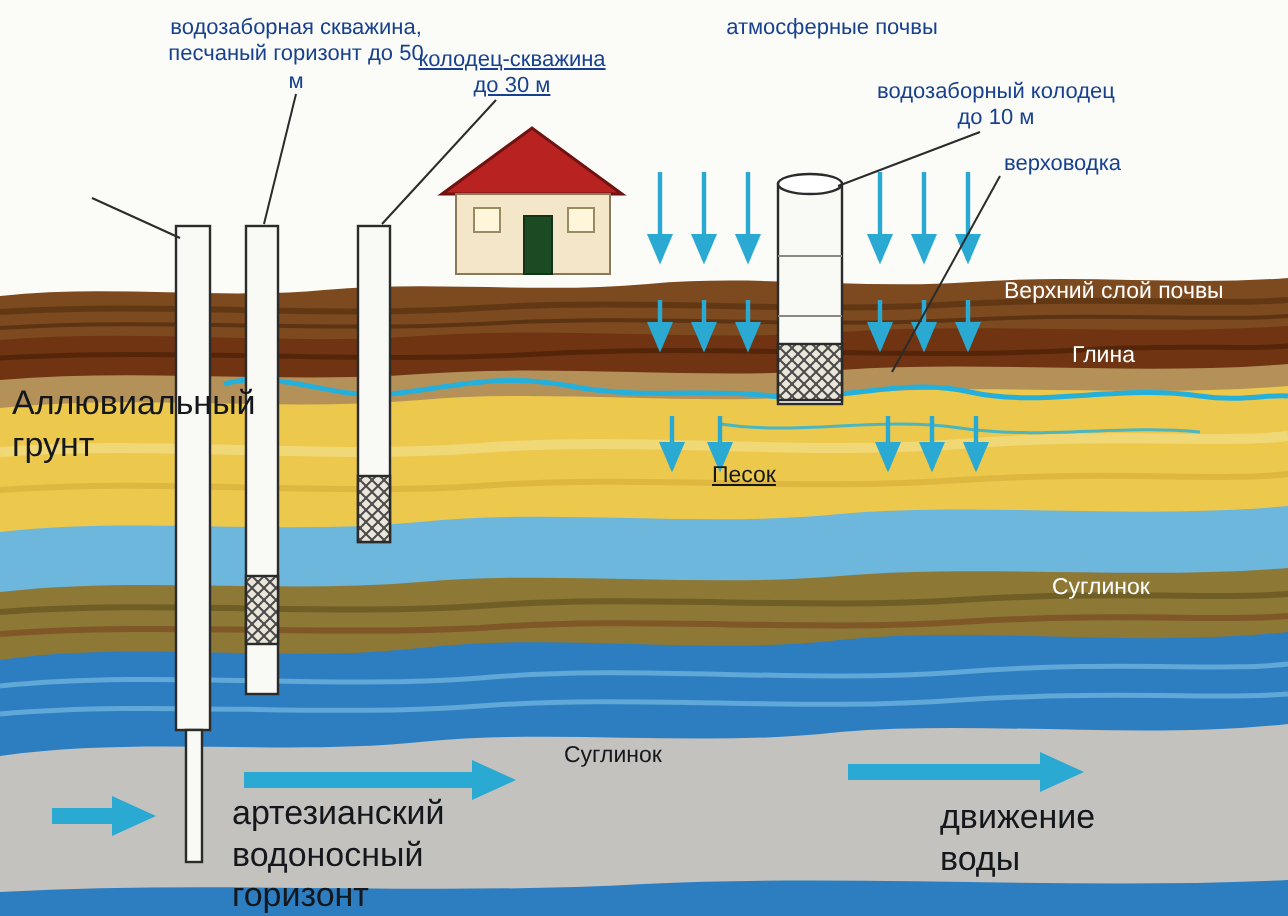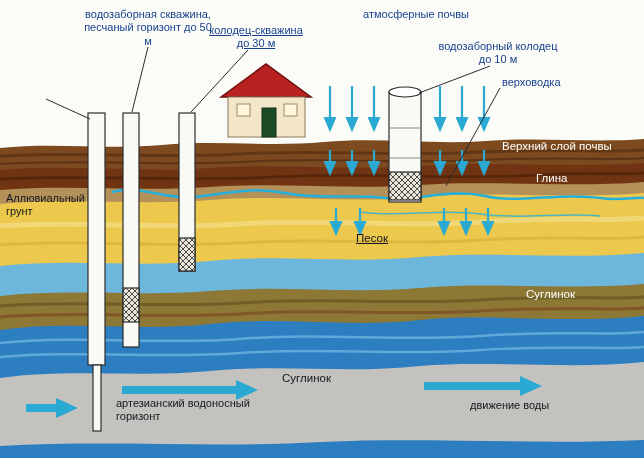--- a/index.html
+++ b/index.html
@@ -22,7 +22,7 @@
   .white{color:#ffffff;}
   .center{text-align:center;}
   .big{font-size:11.5px;}
-  .mid{font-size:11px;}
+  .mid{font-size:17px;}
 </style>
 </head>
 <body>

